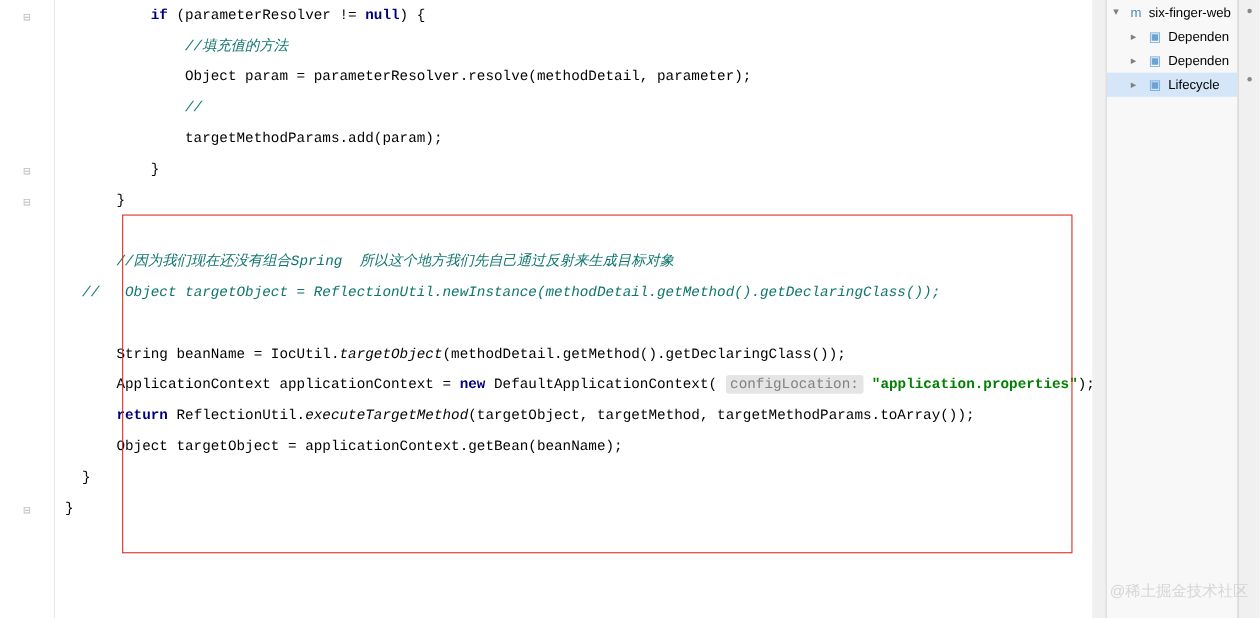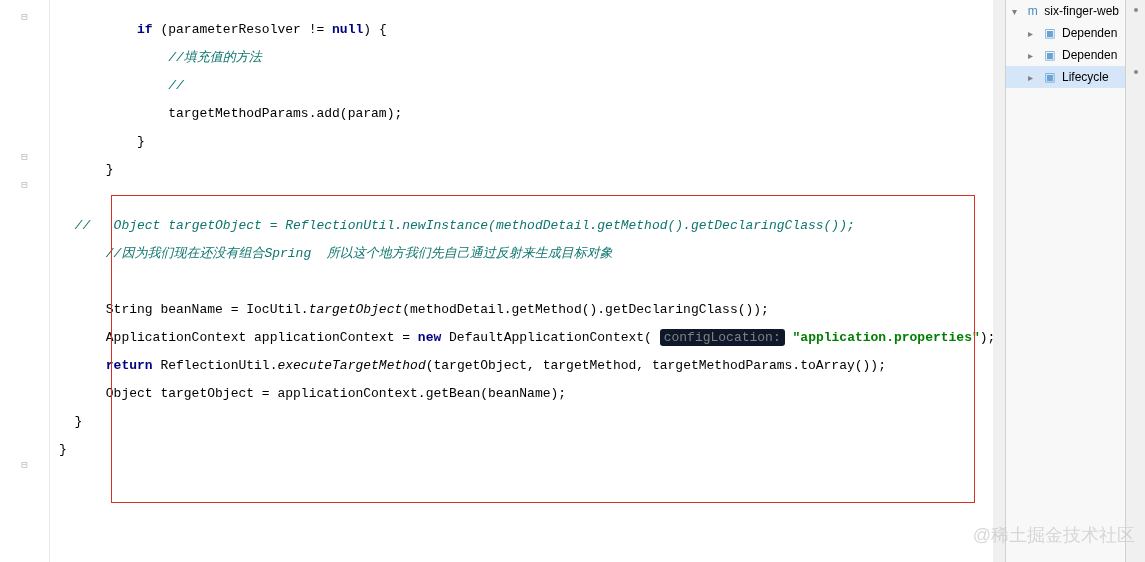--- a/index.html
+++ b/index.html
@@ -37,7 +37,7 @@
     .fold-marker.minus::before { content: "⊟"; font-size: 11px; }
     .code-area {
       flex: 1;
-      padding: 16px 8px;
+      padding: 0 8px;
       line-height: 28px;
       position: relative;
       border-left: 1px solid transparent;

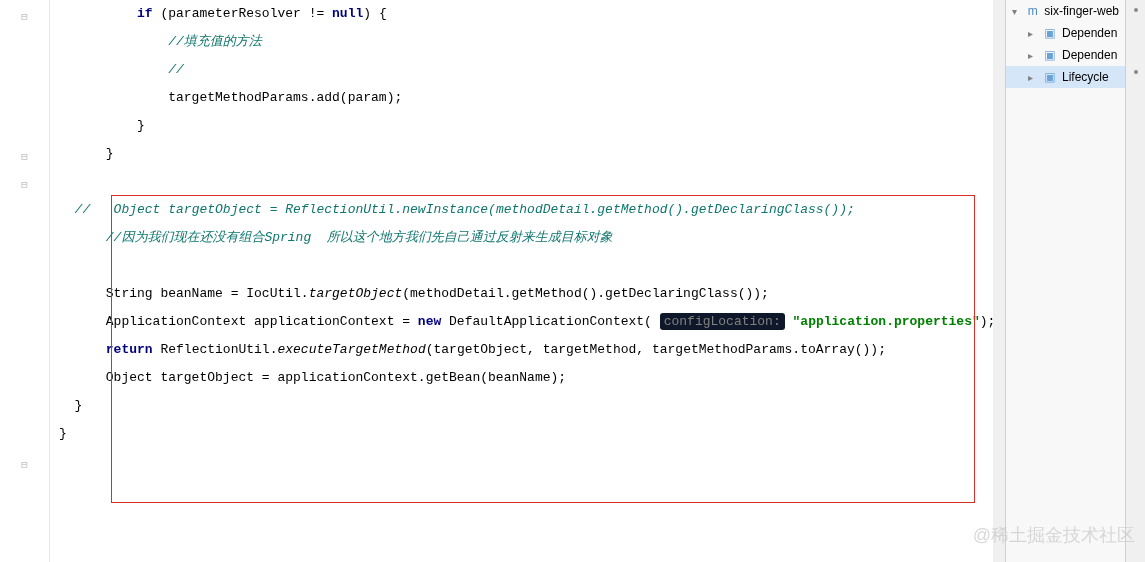--- a/index.html
+++ b/index.html
@@ -151,6 +151,7 @@
     <div id="code-lines">
         <div class="code-line">          <span class="kw">if</span> (parameterResolver != <span class="kw">null</span>) {</div>
         <div class="code-line">              <span class="comment">//填充值的方法</span></div>
+        <div class="code-line">              Object param = parameterResolver.resolve(methodDetail, parameter);</div>
         <div class="code-line">              <span class="comment">//</span></div>
         <div class="code-line">              targetMethodParams.add(param);</div>
         <div class="code-line">          <span class="brace">}</span></div>

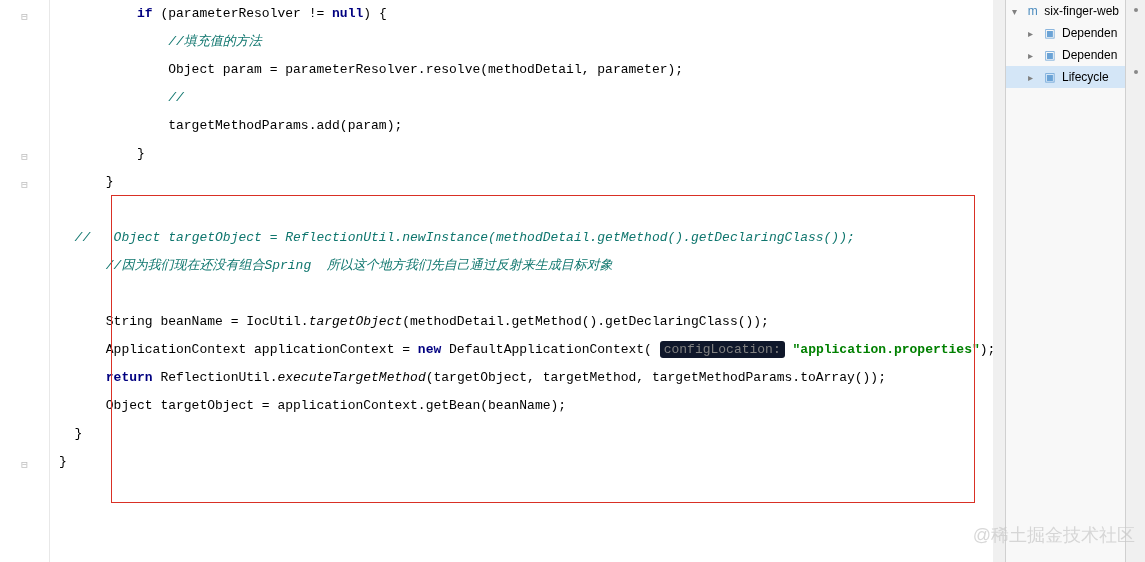--- a/index.html
+++ b/index.html
@@ -157,8 +157,8 @@
         <div class="code-line">          <span class="brace">}</span></div>
         <div class="code-line">      <span class="brace">}</span></div>
         <div class="code-line"></div>
+        <div class="code-line">      <span class="comment">//因为我们现在还没有组合Spring  所以这个地方我们先自己通过反射来生成目标对象</span></div>
         <div class="code-line">  <span class="comment">//   Object targetObject = ReflectionUtil.newInstance(methodDetail.getMethod().getDeclaringClass());</span></div>
-        <div class="code-line">      <span class="comment">//因为我们现在还没有组合Spring  所以这个地方我们先自己通过反射来生成目标对象</span></div>
         <div class="code-line"></div>
         <div class="code-line">      String beanName = IocUtil.<span class="static">targetObject</span>(methodDetail.getMethod().getDeclaringClass());</div>
         <div class="code-line">      ApplicationContext applicationContext = <span class="kw">new</span> DefaultApplicationContext( <span class="param-hint">configLocation:</span> <span class="str">"application.properties"</span>);</div>

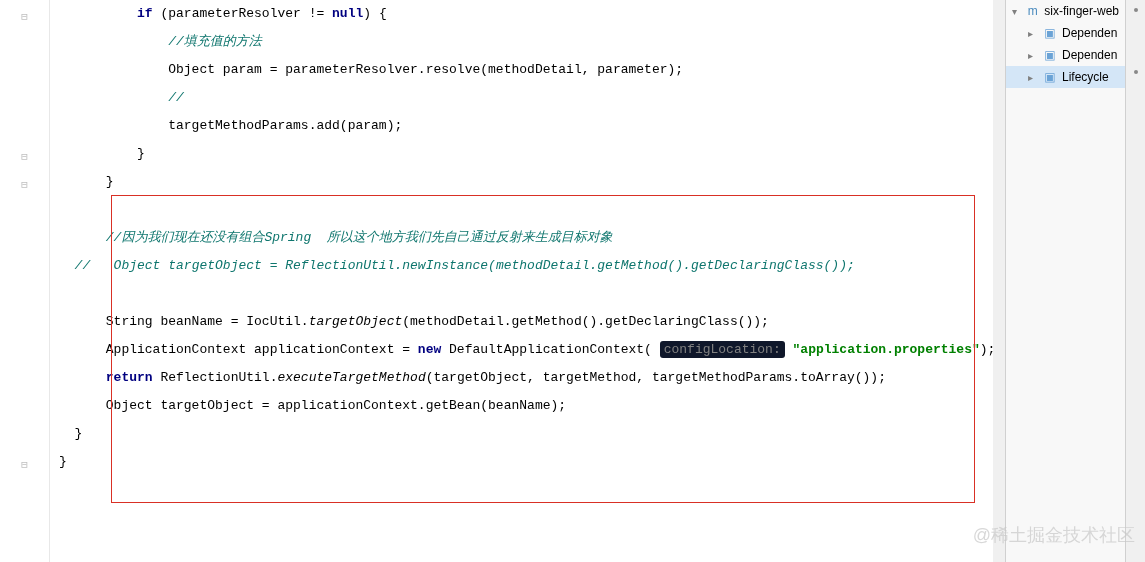--- a/index.html
+++ b/index.html
@@ -61,7 +61,7 @@
     .static { font-style: italic; }
     .brace { color: #000000; }
     .param-hint {
-      background: #0f172a;
+      background: #e5e5e5;
       color: #808080;
       padding: 1px 4px;
       border-radius: 3px;

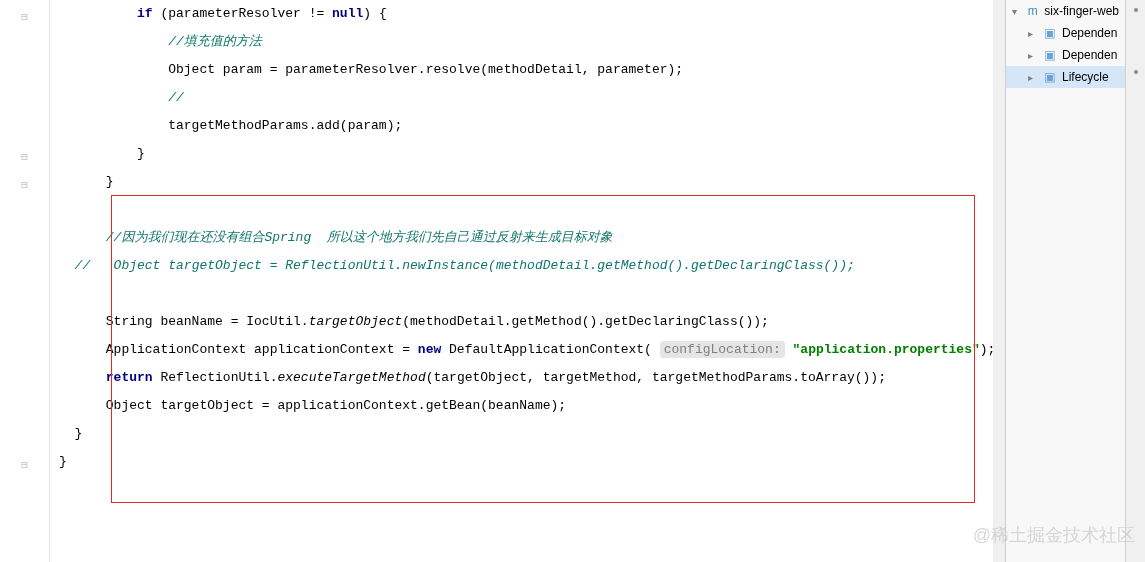--- a/index.html
+++ b/index.html
@@ -93,7 +93,7 @@
       bottom: 15px;
       color: #c8c8c8;
       font-family: 'Microsoft YaHei', sans-serif;
-      font-size: 18px;
+      font-size: 14px;
       opacity: 0.7;
       pointer-events: none;
     }

